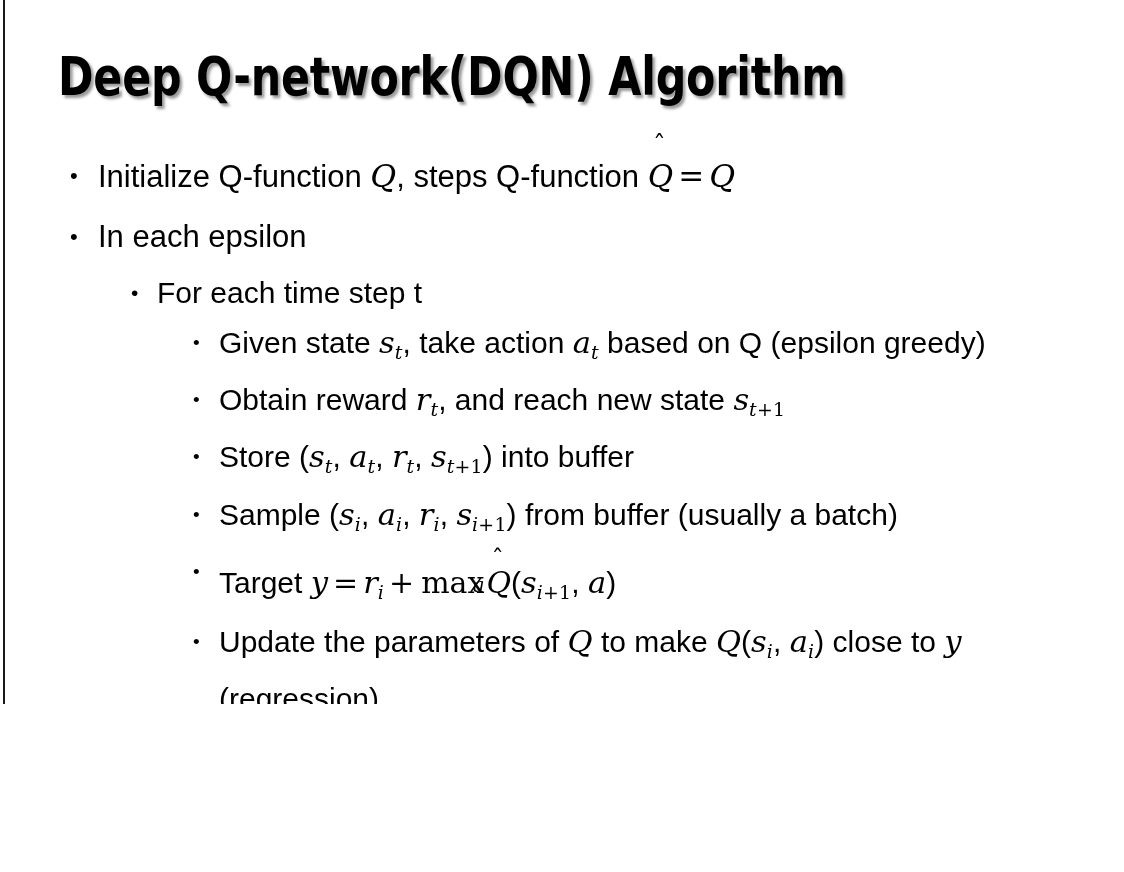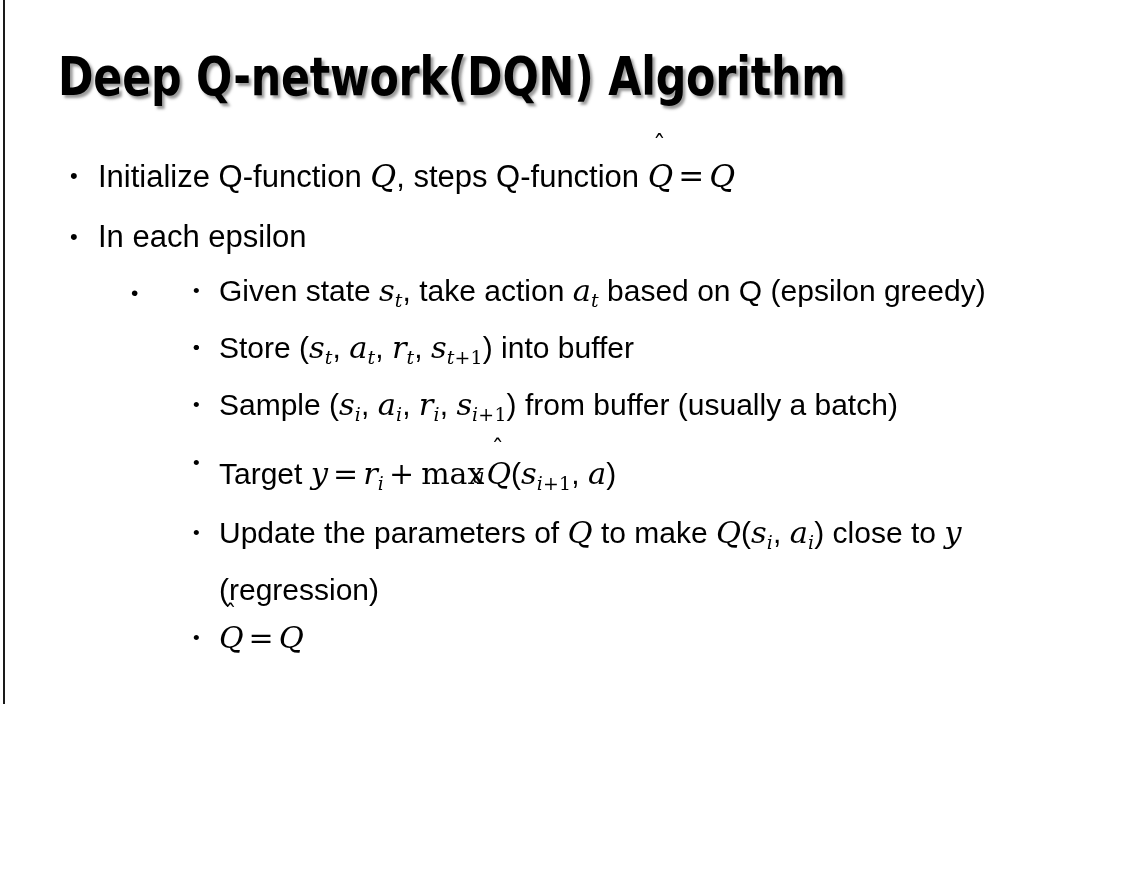--- a/index.html
+++ b/index.html
@@ -170,6 +170,7 @@
       </div>
       <div class="bullet-row lvl2">
         <span class="mark">•</span>
+        <span class="btext"><span>For each time step t</span></span>
       </div>
       <div class="bullet-row lvl3">
         <span class="mark">•</span>

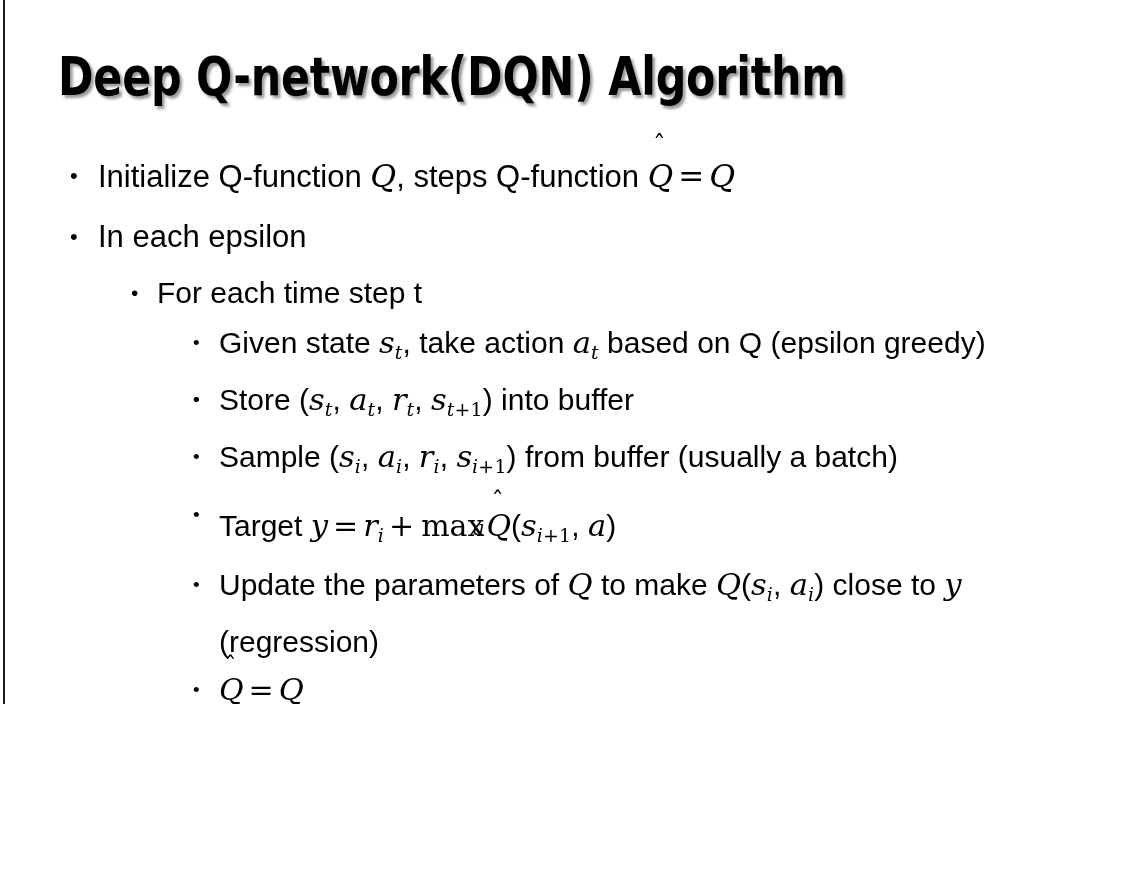--- a/index.html
+++ b/index.html
@@ -178,6 +178,7 @@
       </div>
       <div class="bullet-row lvl3">
         <span class="mark">•</span>
+        <span class="btext"><span>Obtain reward </span><span class="nb"><span class="mv">r</span><span class="msub">t</span></span><span>, and reach new state </span><span class="nb"><span class="mv">s</span><span class="msub">t<span class="up">+</span><span class="up">1</span></span></span></span>
       </div>
       <div class="bullet-row lvl3">
         <span class="mark">•</span>

